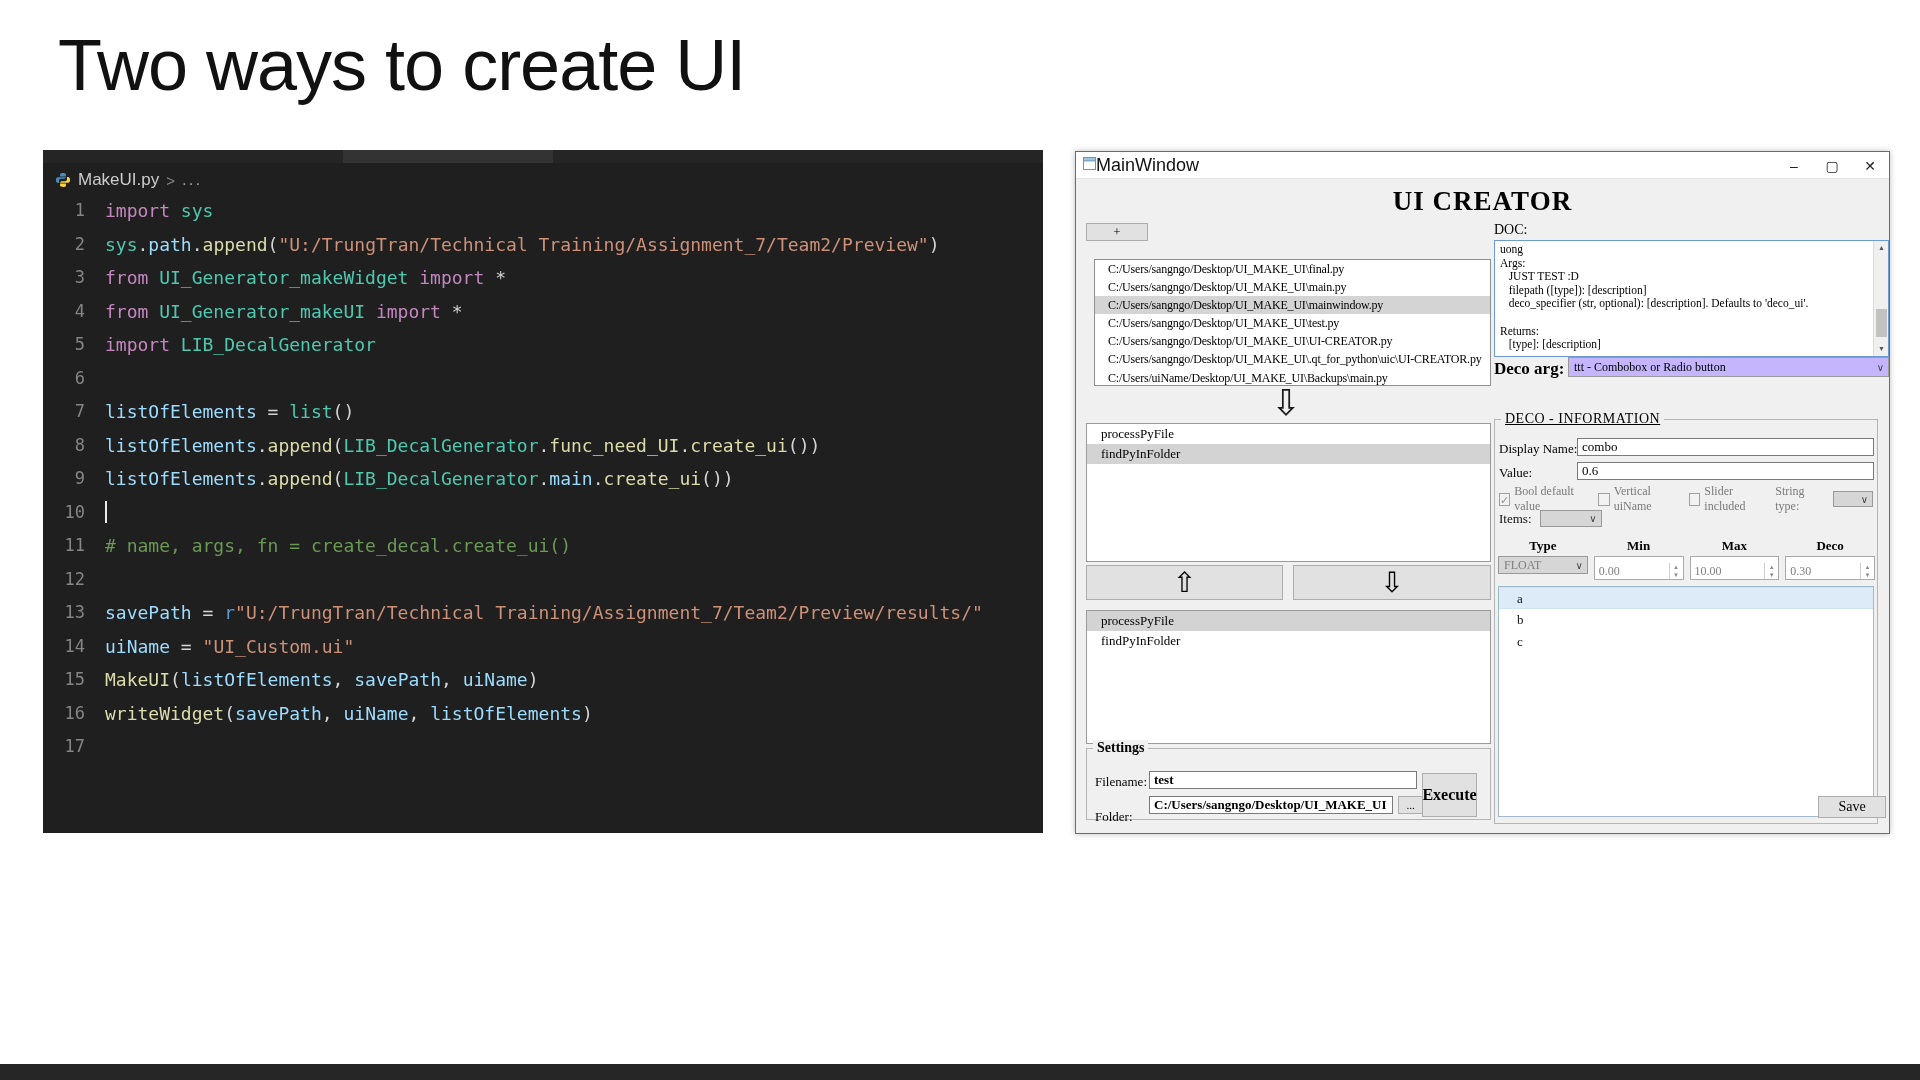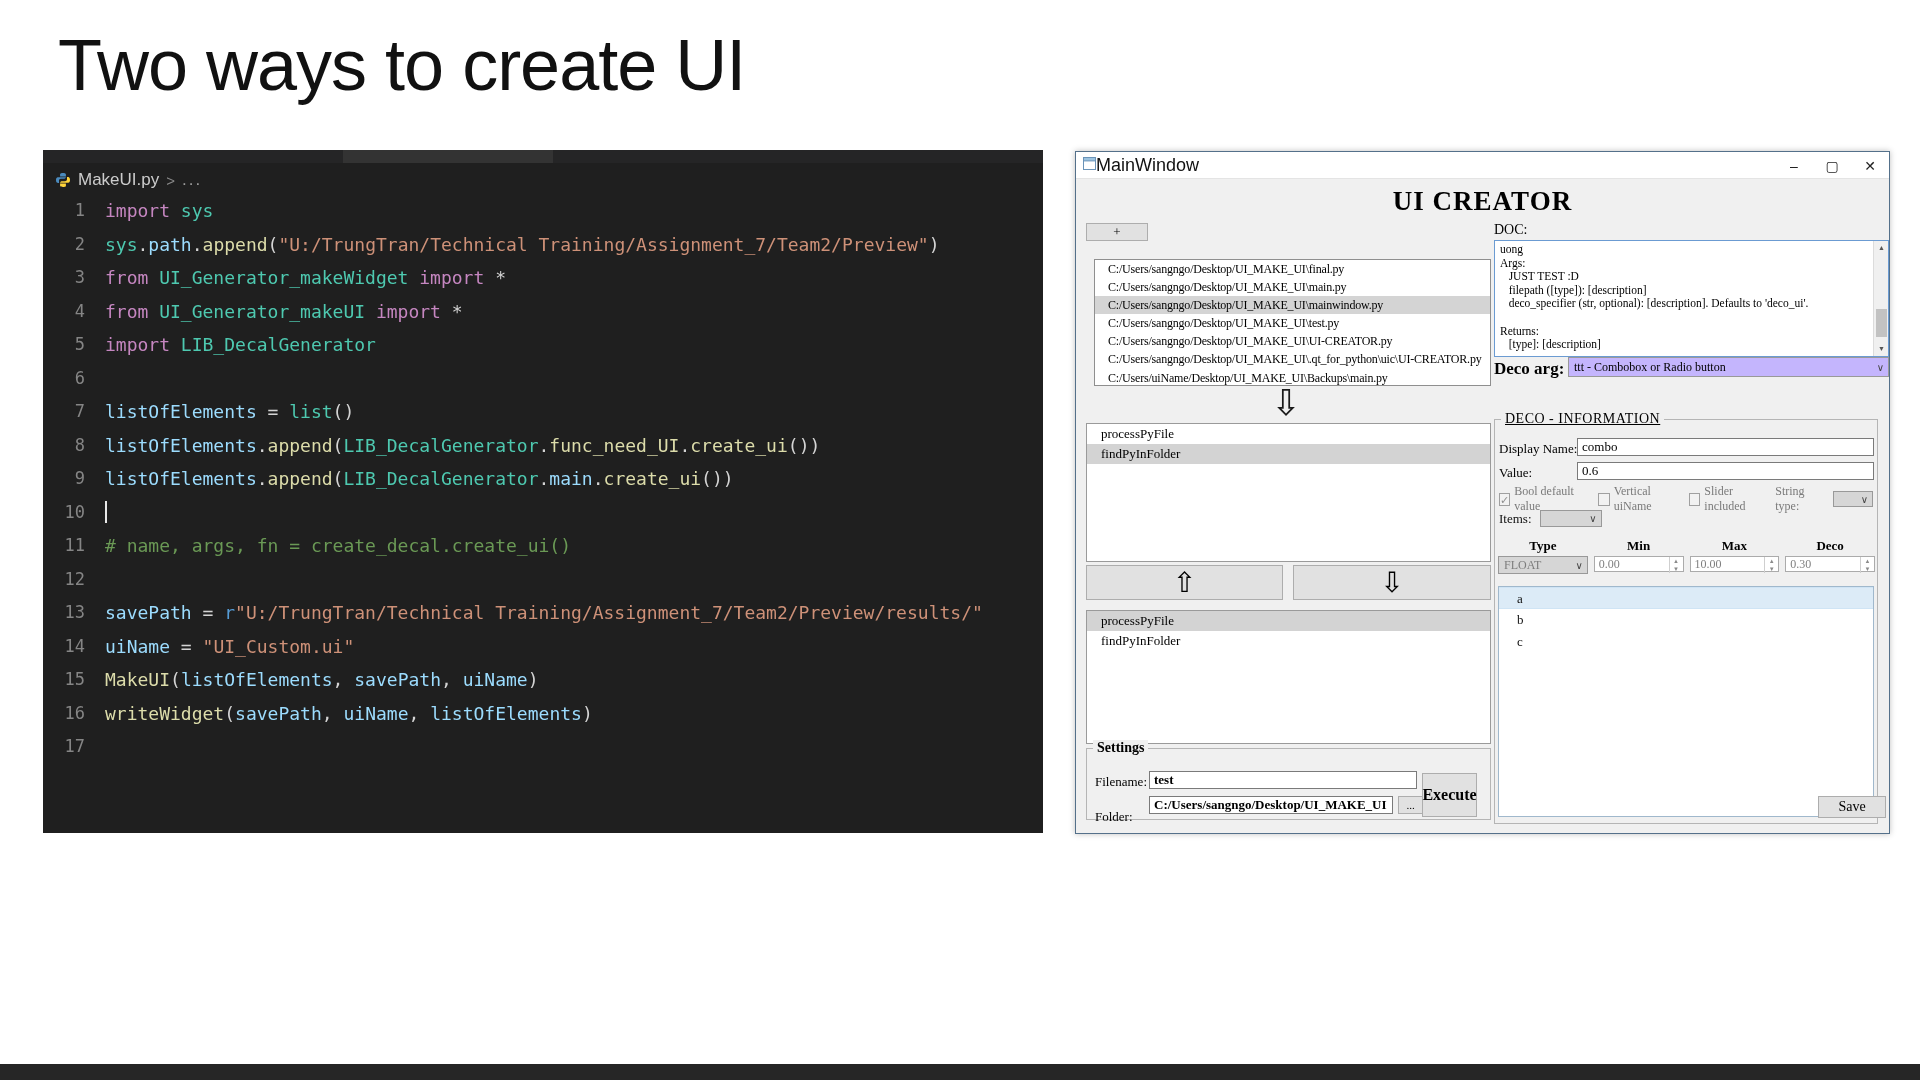--- a/index.html
+++ b/index.html
@@ -115,7 +115,7 @@
   .col-heads span { flex:1; text-align:center; font-size:13px; font-weight:bold; }
   .spin-row { position:absolute; left:3px; top:136px; width:377px; display:flex; gap:6px; }
   .spin-cell { flex:1; height:18px; position:relative; }
-  .spin { border:1px solid #ababab; background:#fff; height:16px; display:flex; align-items:flex-start; }
+  .spin { border:1px solid #ababab; background:#fff; height:24px; display:flex; align-items:flex-end; }
   .spin .v { flex:1; padding-left:4px; font-size:12px; color:#7f7f7f; }
   .spin .btns { width:14px; height:16px; display:flex; flex-direction:column; border-left:1px solid #cfcfcf; }
   .spin .btns i { flex:1; font-style:normal; font-size:6px; line-height:8px; text-align:center; color:#8a8a8a; }

